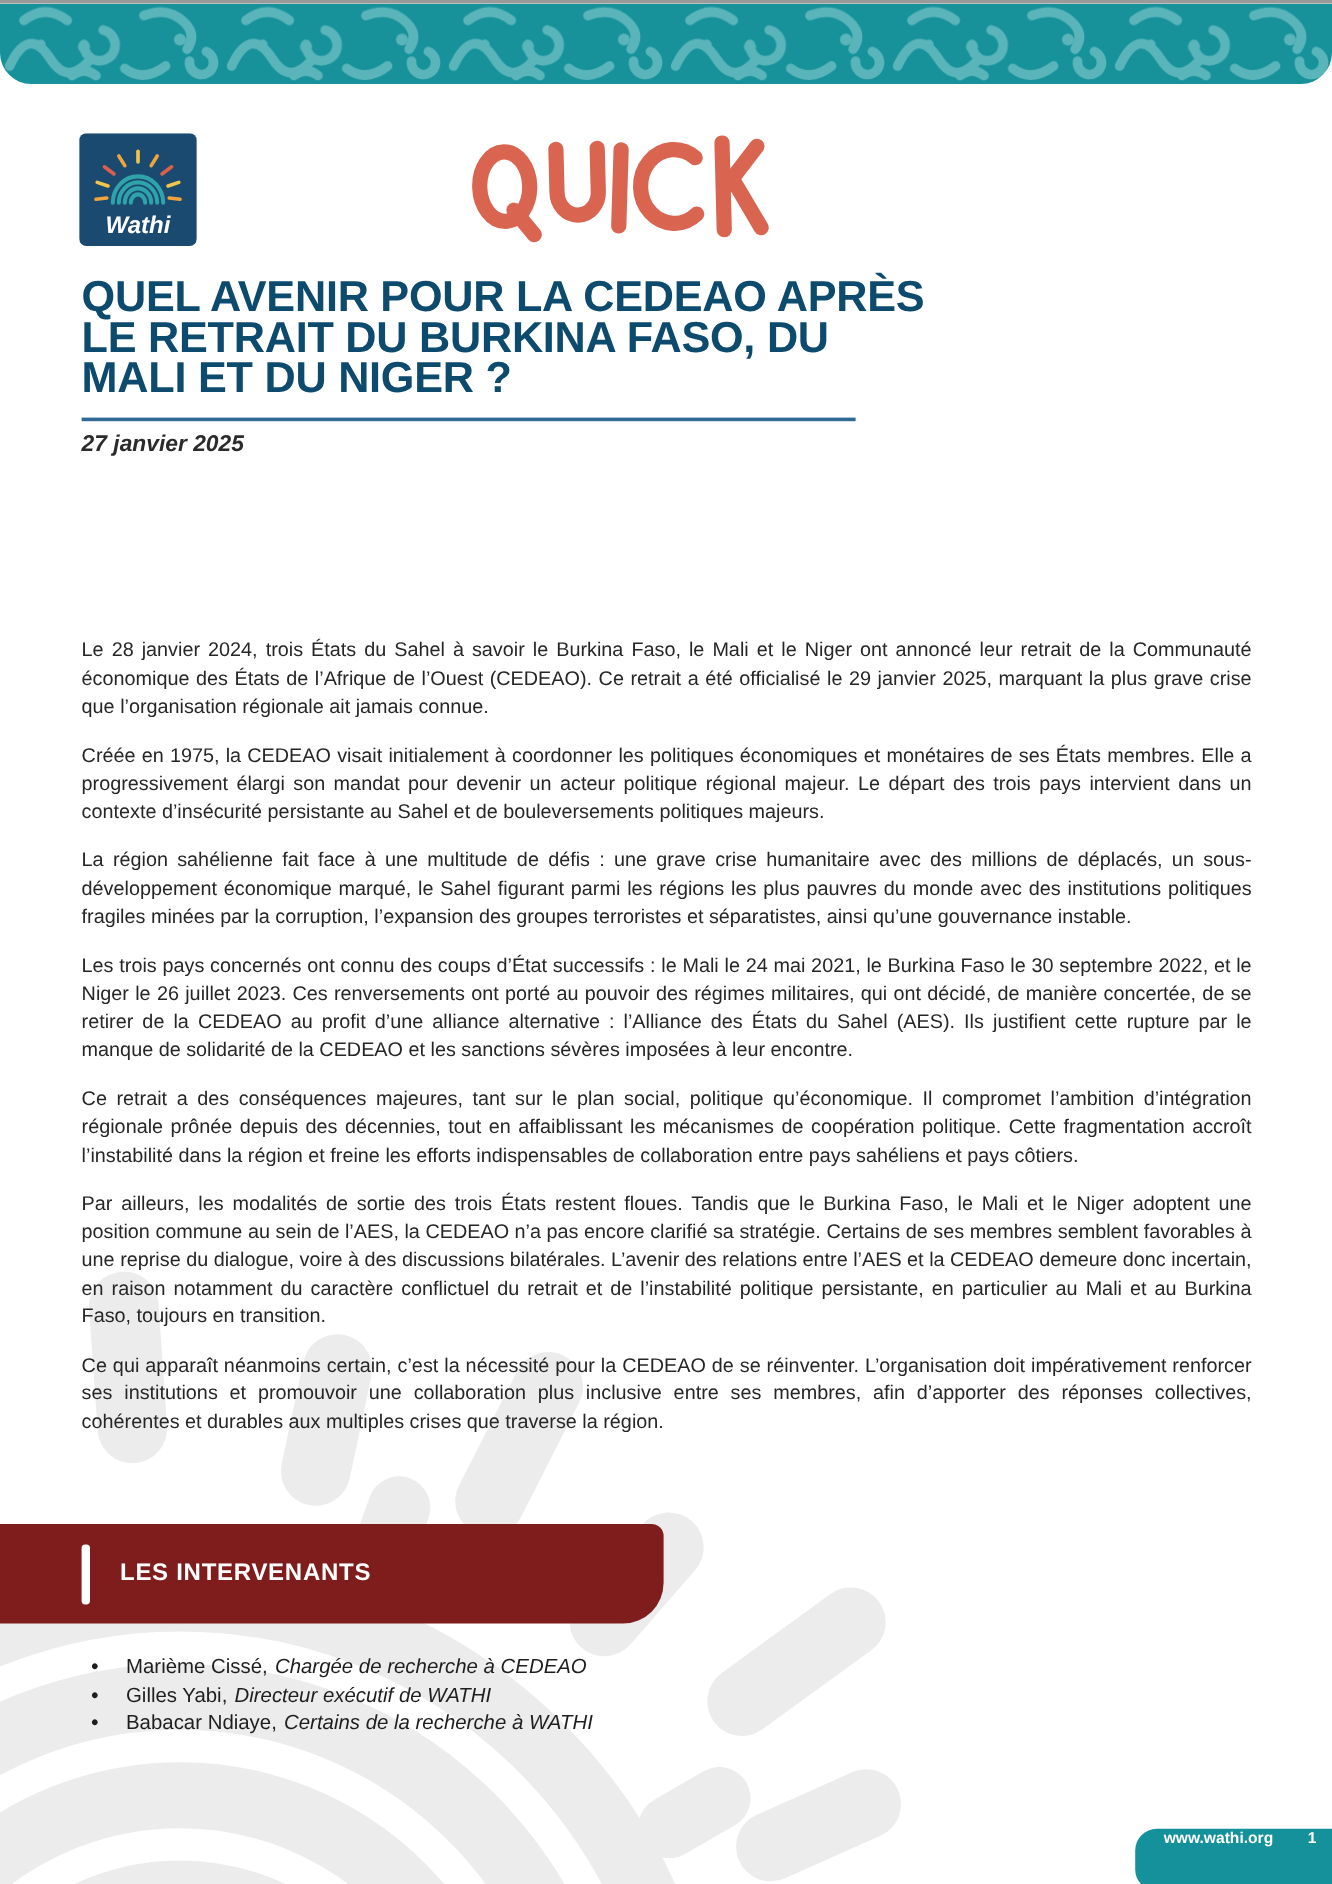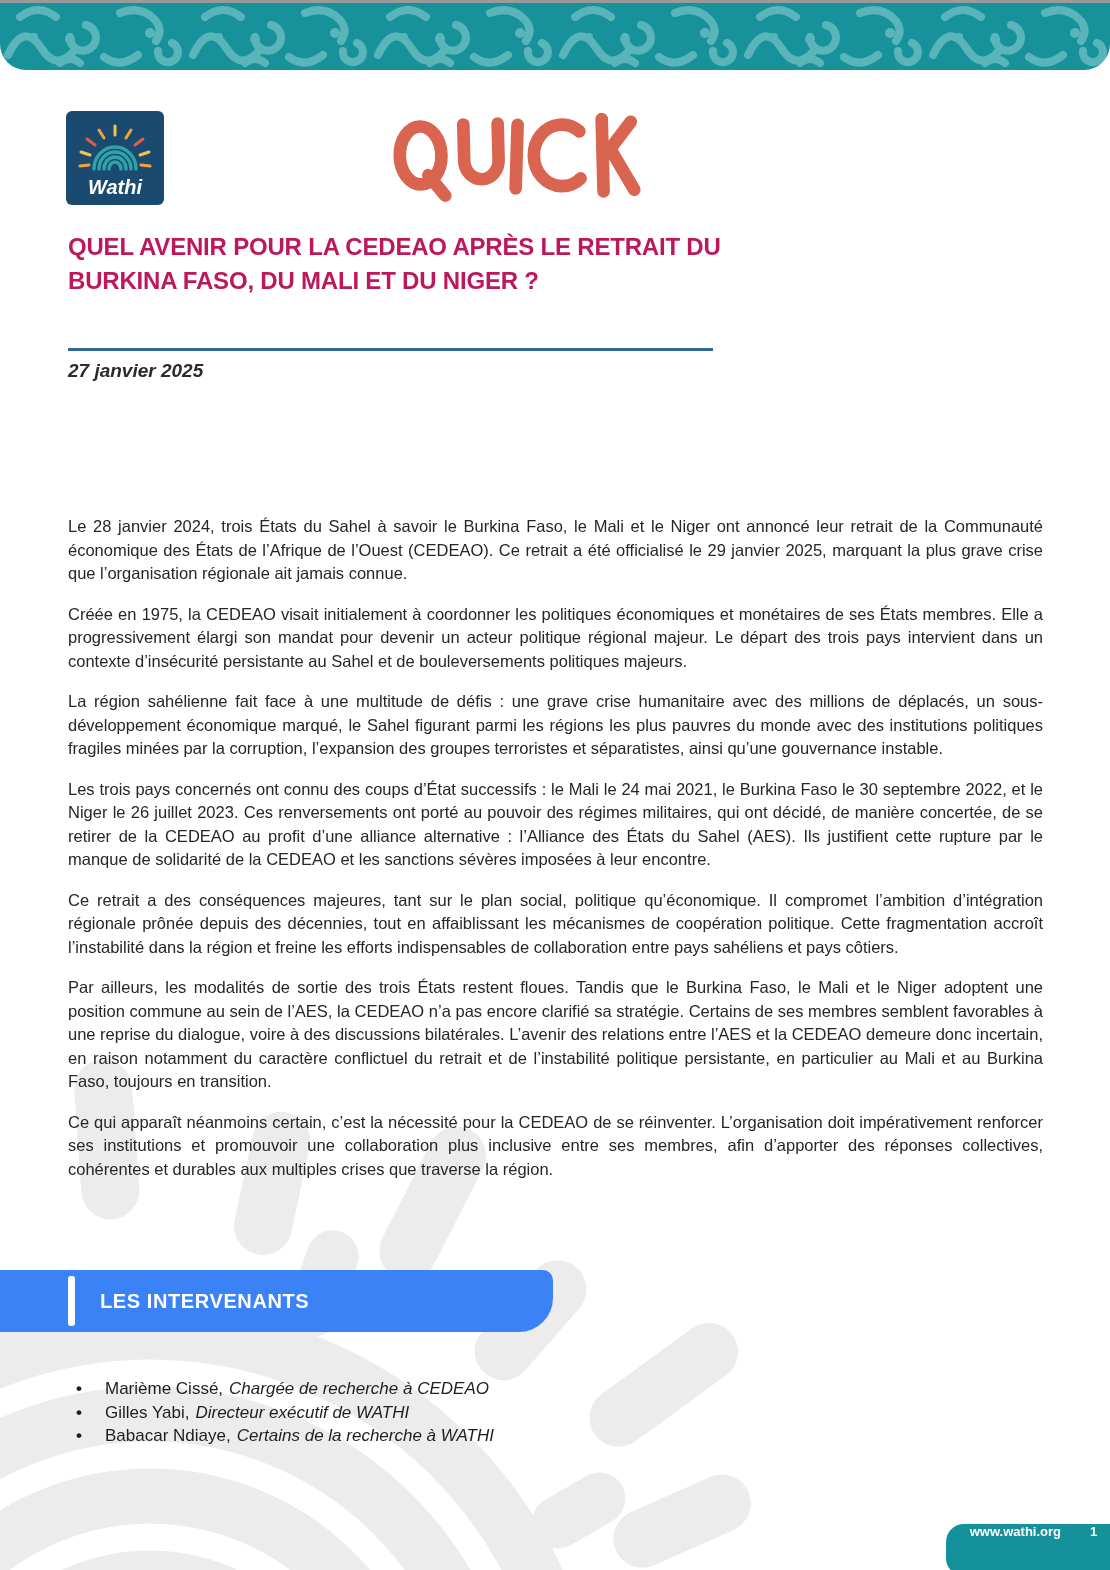--- a/index.html
+++ b/index.html
@@ -23,8 +23,8 @@
   
   .headline {
     position:absolute; top:227px; left:68px; width:705px; z-index:1;
-    font-size:24px; line-height:34px; font-weight:bold;
-    color:#be185d; letter-spacing:-0.2px;
+    font-size:36px; line-height:34px; font-weight:bold;
+    color:#0c4a6e; letter-spacing:-0.2px;
   }
   .title-rule {
     position:absolute; top:345px; left:68px; width:645px; height:3px;

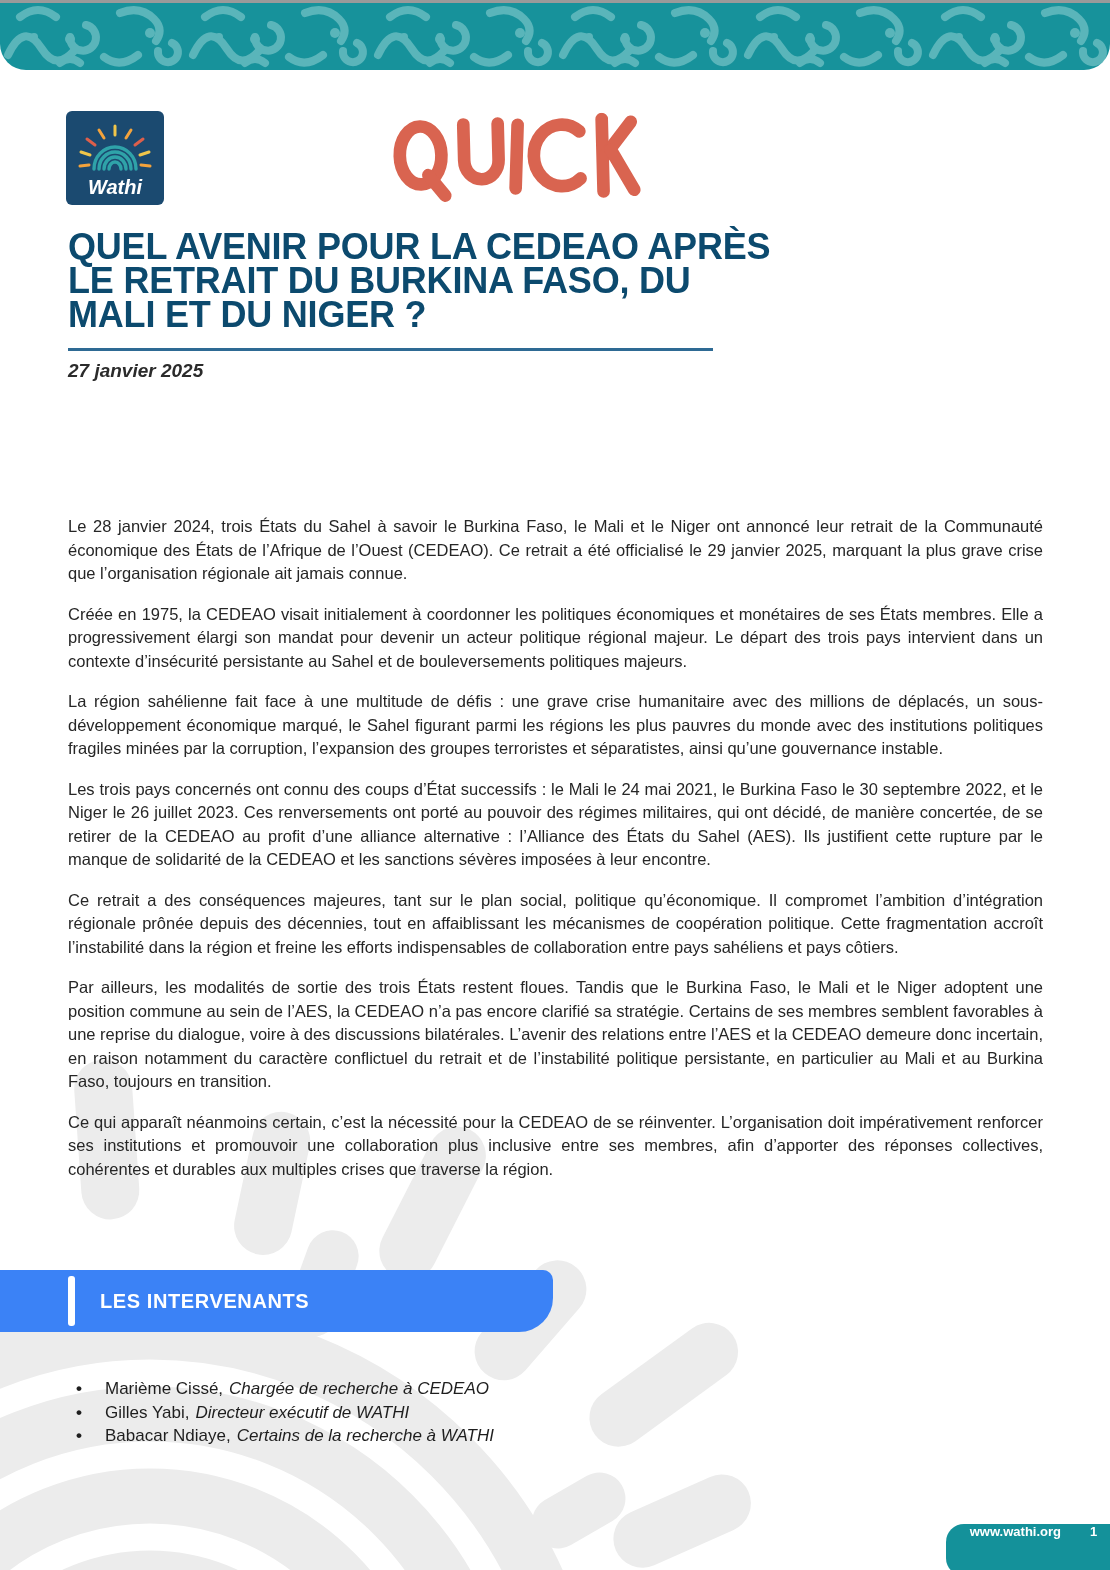--- a/index.html
+++ b/index.html
@@ -51,7 +51,7 @@
 
   
   .body-text {
-    position:absolute; top:512px; left:68px; width:975px; z-index:1;
+    position:absolute; top:528px; left:68px; width:975px; z-index:1;
     font-size:16.5px; line-height:23.5px; color:#262626; text-align:justify;
   }
   .body-text p + p { margin-top:17px; }

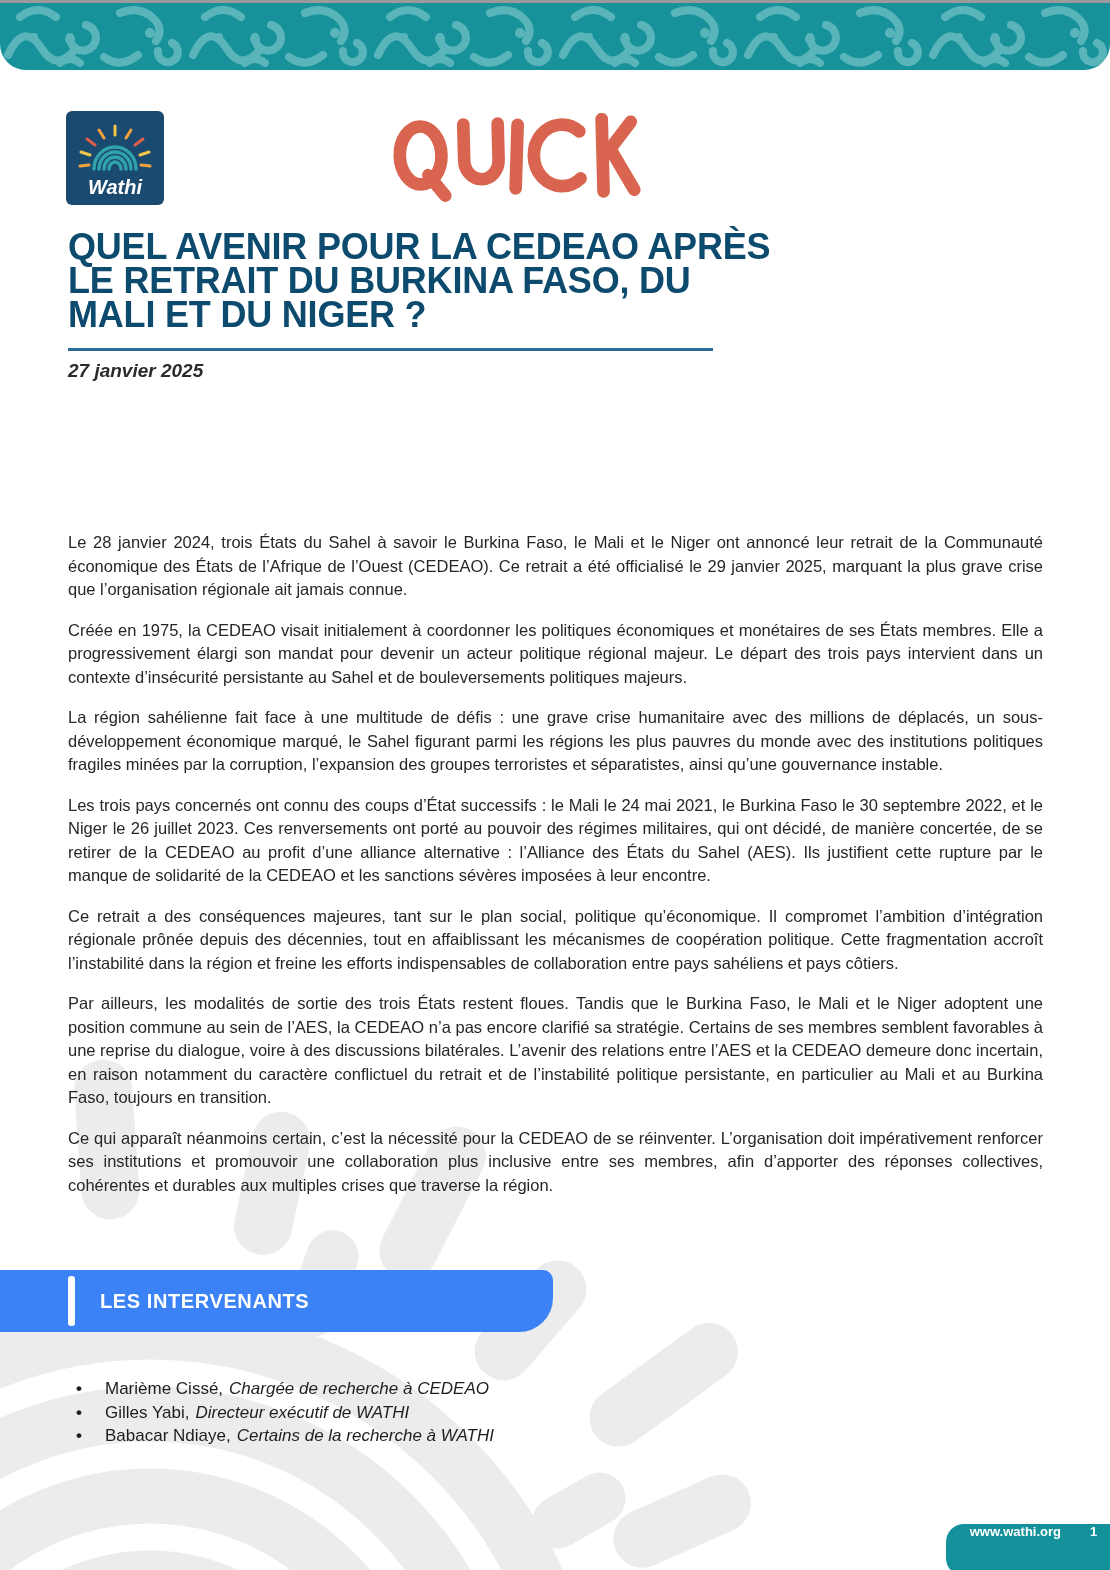--- a/index.html
+++ b/index.html
@@ -41,7 +41,7 @@
     border-radius:0 10px 34px 0; display:flex; align-items:center;
   }
   .banner.navy { top:416px; background:#114d74; }
-  .banner.teal { top:1267px; height:62px; background:#3b82f6; }
+  .banner.teal { top:1267px; height:83px; background:#7f1d1d; }
   .banner .accent-bar {
     margin-left:68px; width:7px; height:50px; background:#ffffff; border-radius:3px;
   }

